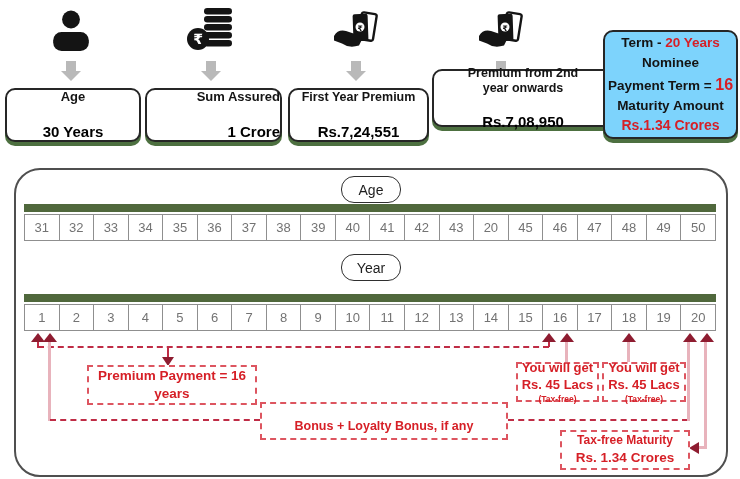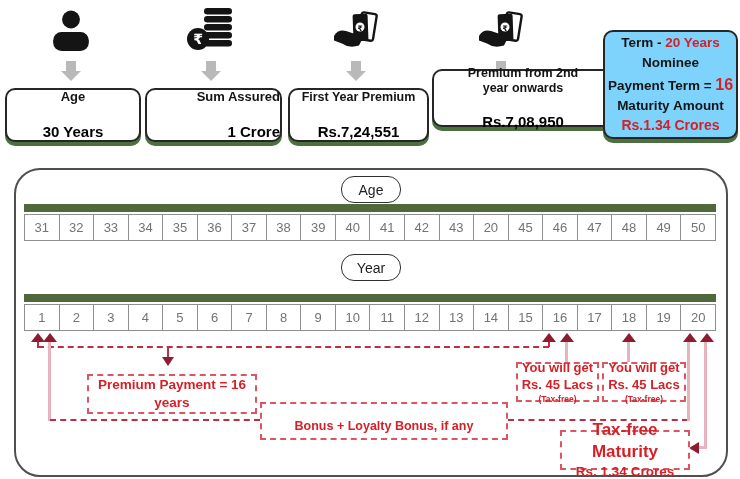--- a/index.html
+++ b/index.html
@@ -206,7 +206,7 @@
     <span class="dash-v" style="left:151px;top:177px;height:11px;"></span>
     <span class="down-arrow" style="left:146px;top:187px;"></span>
 
-    <div class="note-box" style="left:71px;top:204px;width:170px;height:40px;">
+    <div class="note-box" style="left:71px;top:195px;width:170px;height:40px;">
       <div class="note-line" style="font-size:13.5px;">Premium Payment = 16 years</div>
     </div>
 

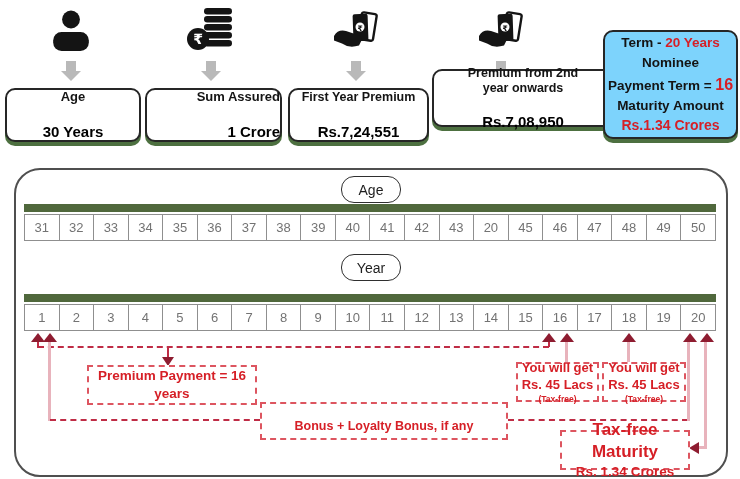--- a/index.html
+++ b/index.html
@@ -236,7 +236,7 @@
     <span class="pink-h" style="left:682px;top:276px;width:9px;"></span>
     <span class="left-arrow" style="left:673px;top:272px;"></span>
     <div class="note-box" style="left:544px;top:260px;width:130px;height:40px;">
-      <div class="note-line" style="font-size:17px;">Tax-free Maturity</div>
+      <div class="note-line" style="font-size:12px;">Tax-free Maturity</div>
       <div class="note-line" style="font-size:13.5px;">Rs. 1.34 Crores</div>
     </div>
 

